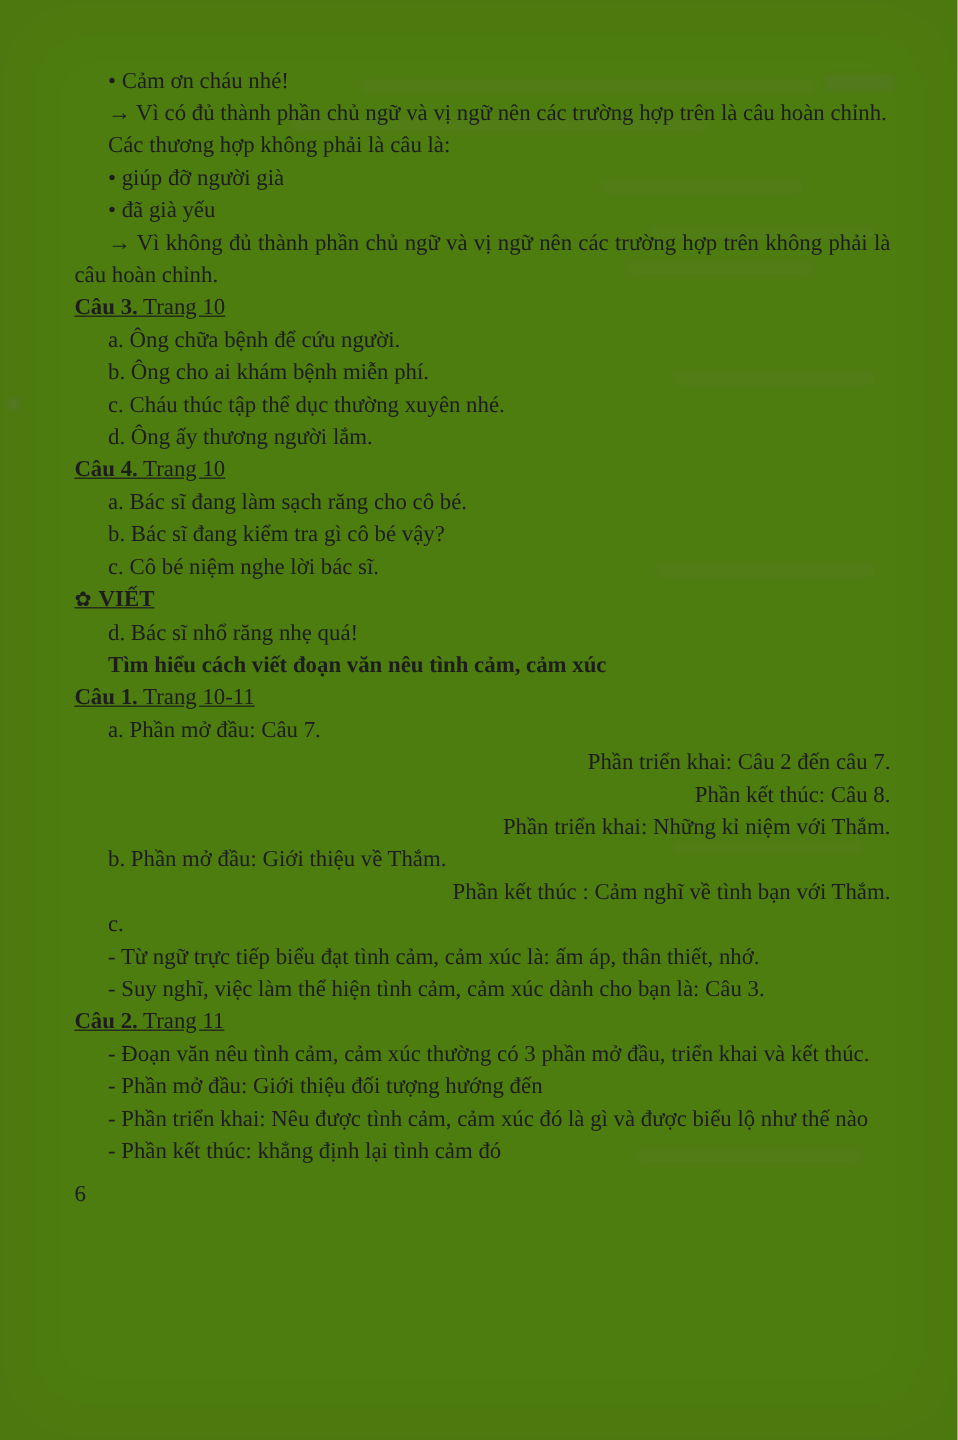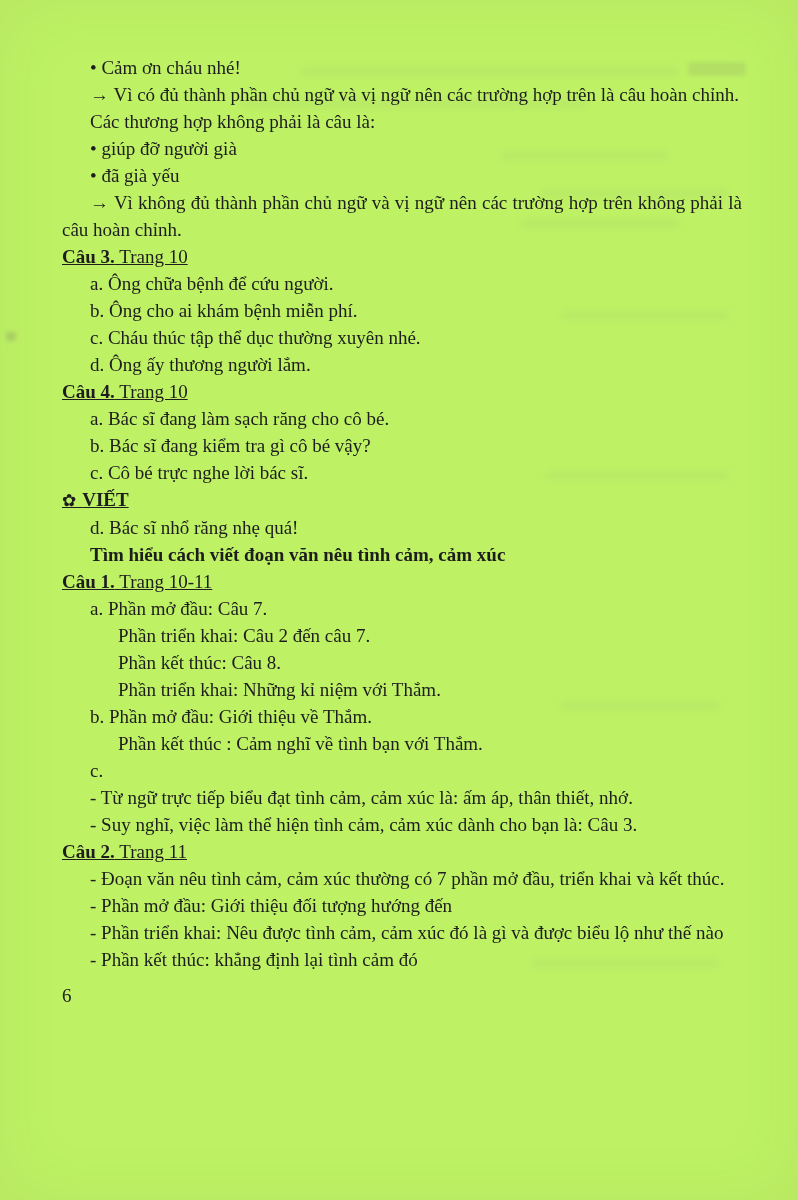--- a/index.html
+++ b/index.html
@@ -15,7 +15,7 @@
     width: 798px;
     height: 1200px;
     box-sizing: border-box;
-    background: #bef264;
+    background: #4d7c0f;
     box-shadow: inset 0 0 70px rgba(60,55,45,0.06);
     padding: 54px 56px 0 62px;
     font-family: "Liberation Serif", "DejaVu Serif", serif;

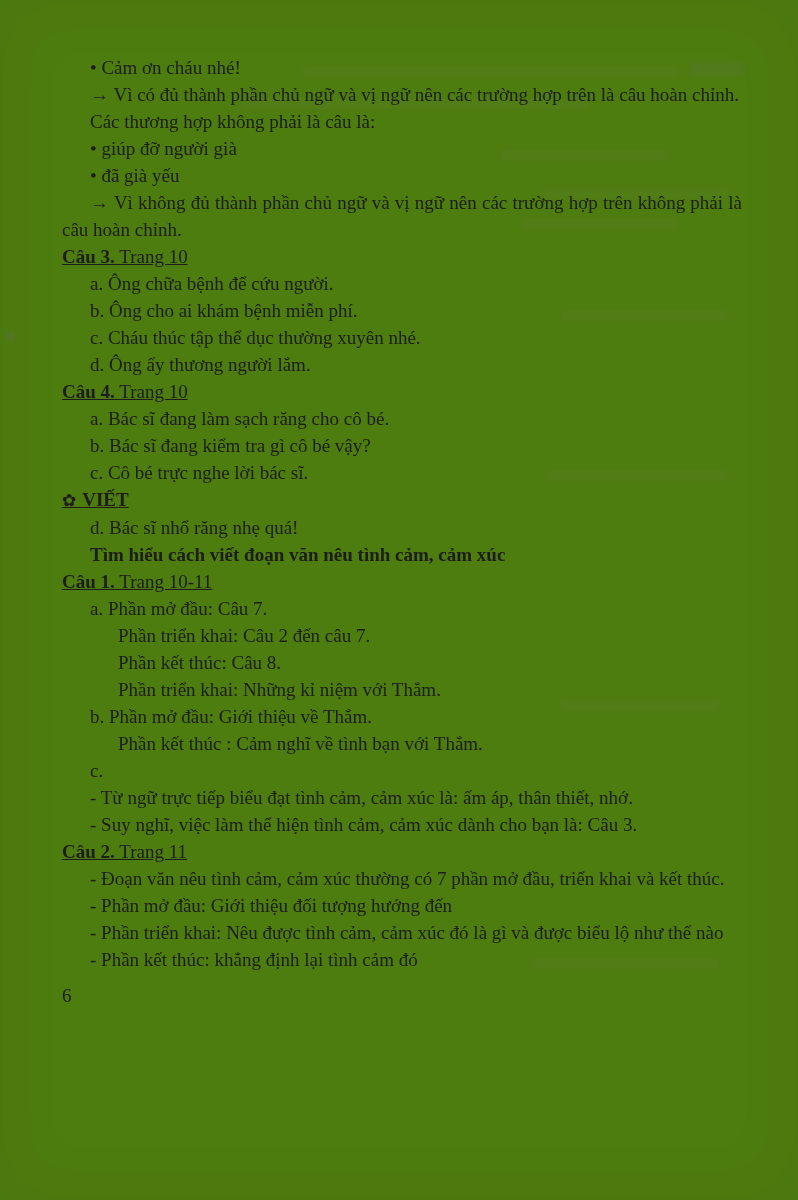--- a/index.html
+++ b/index.html
@@ -94,7 +94,7 @@
       <p class="line ind0"><span class="bold">Câu 4.</span><span> Trang 10</span></p>
       <p class="line ind1"><span>a. Bác sĩ đang làm sạch răng cho cô bé.</span></p>
       <p class="line ind1"><span>b. Bác sĩ đang kiểm tra gì cô bé vậy?</span></p>
-      <p class="line ind1"><span>c. Cô bé trực nghe lời bác sĩ.</span></p>
+      <p class="line ind1"><span>c. Cô bé niệm nghe lời bác sĩ.</span></p>
       <p class="line ind0"><span class="bold flower">✿ </span><span class="bold">VIẾT</span></p>
       <p class="line ind1"><span>d. Bác sĩ nhổ răng nhẹ quá!</span></p>
       <p class="line ind1"><span class="bold">Tìm hiểu cách viết đoạn văn nêu tình cảm, cảm xúc</span></p>

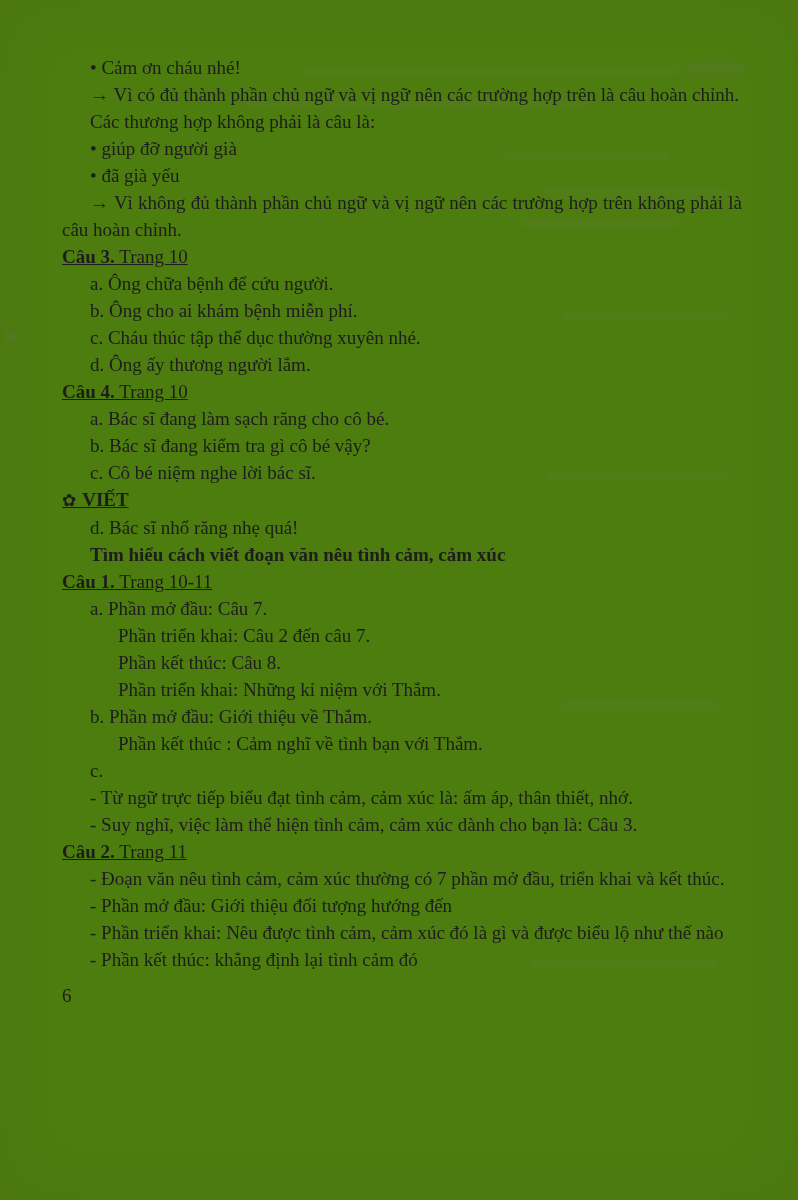--- a/index.html
+++ b/index.html
@@ -30,7 +30,7 @@
   }
   .ind0 { text-indent: 0; text-decoration: underline; }
   .ind1 { text-indent: 28px; }
-  .ind2 { text-indent: 56px; }
+  .ind2 { text-indent: 56px; text-align: right; }
   .justify { text-align: justify; }
   .bold { font-weight: bold; }
   .flower { font-family: "DejaVu Sans", sans-serif; font-size: 17px; }

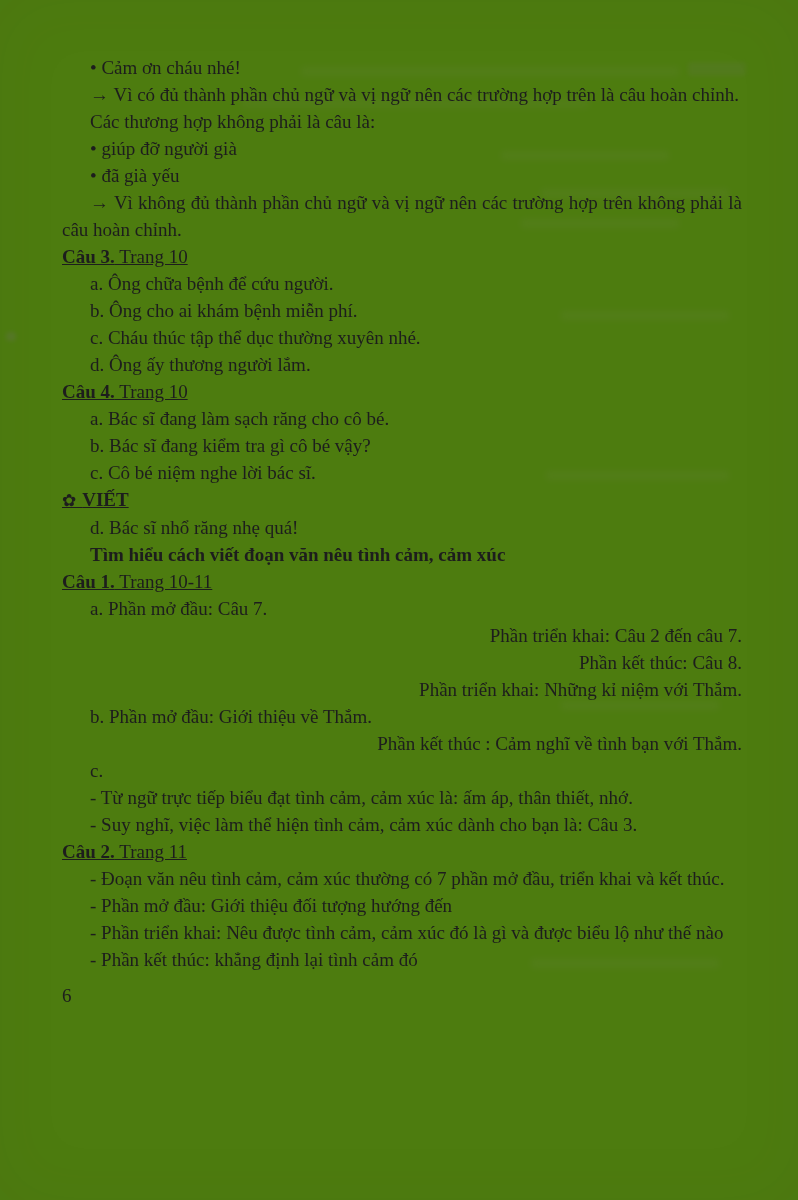--- a/index.html
+++ b/index.html
@@ -109,7 +109,7 @@
       <p class="line ind1"><span>- Từ ngữ trực tiếp biểu đạt tình cảm, cảm xúc là: ấm áp, thân thiết, nhớ.</span></p>
       <p class="line ind1"><span>- Suy nghĩ, việc làm thể hiện tình cảm, cảm xúc dành cho bạn là: Câu 3.</span></p>
       <p class="line ind0"><span class="bold">Câu 2.</span><span> Trang 11</span></p>
-      <p class="line ind1 justify"><span>- Đoạn văn nêu tình cảm, cảm xúc thường có 7 phần mở đầu, triển khai và kết thúc.</span></p>
+      <p class="line ind1 justify"><span>- Đoạn văn nêu tình cảm, cảm xúc thường có 3 phần mở đầu, triển khai và kết thúc.</span></p>
       <p class="line ind1"><span>- Phần mở đầu: Giới thiệu đối tượng hướng đến</span></p>
       <p class="line ind1 justify"><span>- Phần triển khai: Nêu được tình cảm, cảm xúc đó là gì và được biểu lộ như thế nào</span></p>
       <p class="line ind1"><span>- Phần kết thúc: khẳng định lại tình cảm đó</span></p>

